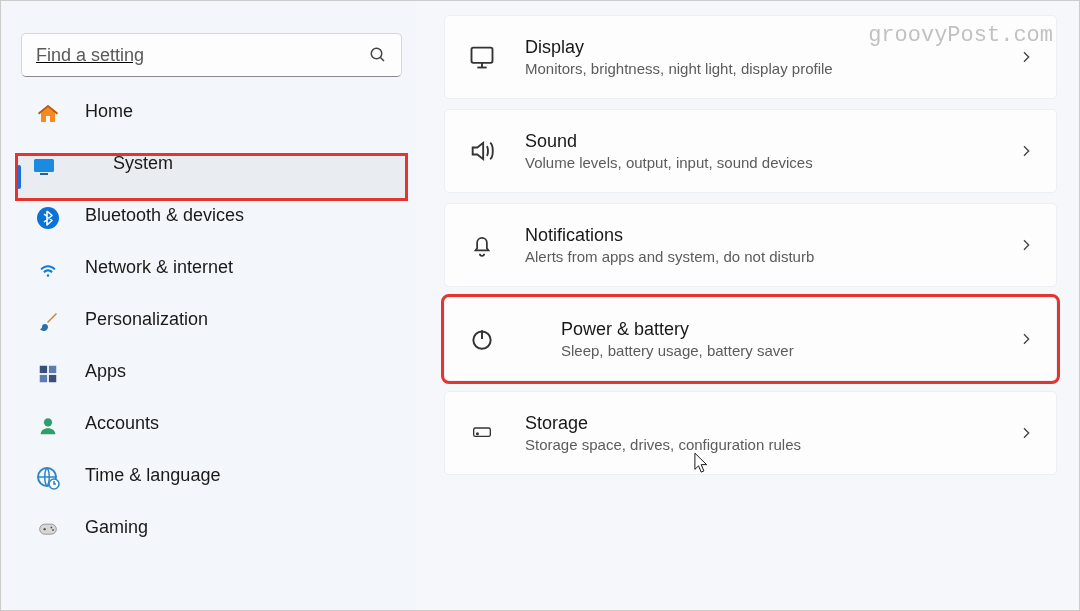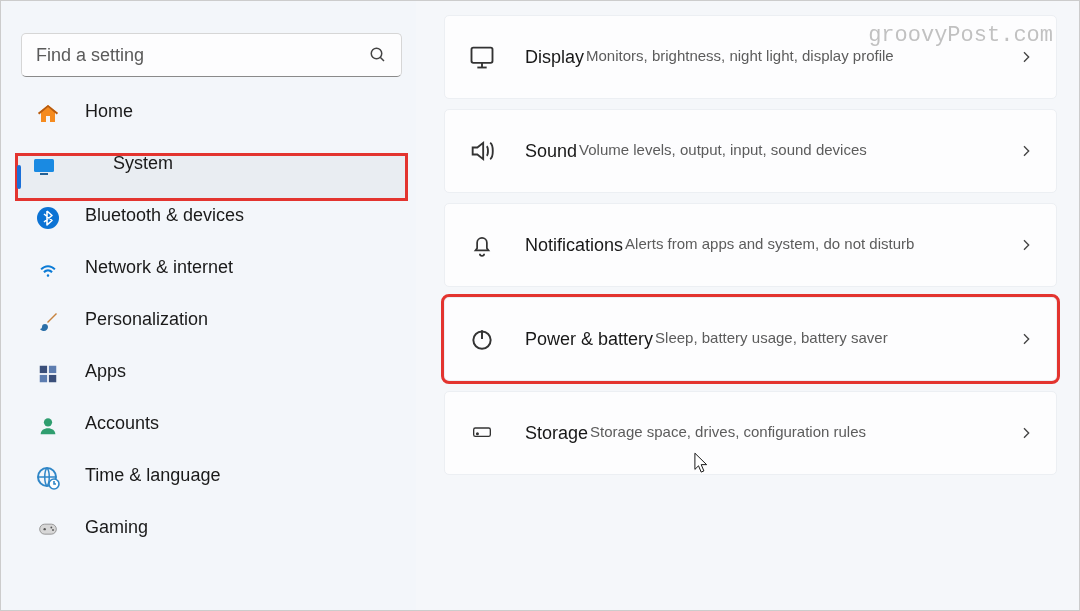--- a/index.html
+++ b/index.html
@@ -28,6 +28,7 @@
     height: 44px;
     padding: 16px 14px;
     margin: 14px 6px 22px 6px;
+    text-decoration: underline;
   }
   .search-box input {
     flex: 1;

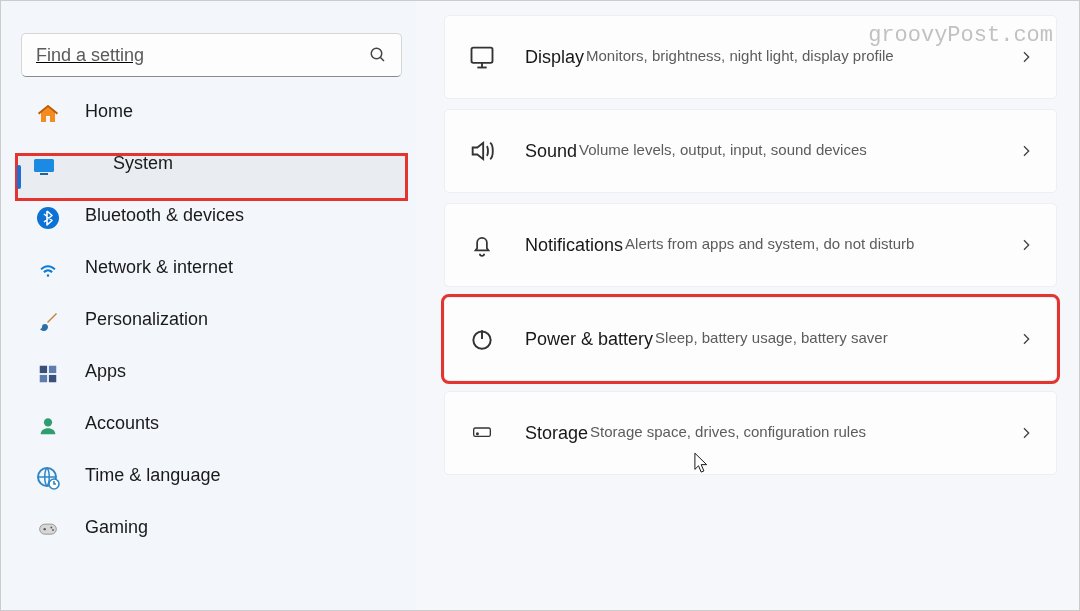--- a/index.html
+++ b/index.html
@@ -109,7 +109,7 @@
     display: flex; align-items: center; justify-content: center;
     flex-shrink: 0;
   }
-  .row-text { flex: 1; display: flex; flex-direction: row; gap: 2px; }
+  .row-text { flex: 1; display: flex; flex-direction: column; gap: 2px; }
   .row-title { font-size: 18px; color: #181818; font-weight: 400; }
   .row-sub { font-size: 15px; color: #5c5c5c; }
   .chevron { width: 16px; height: 16px; color: #434343; flex-shrink: 0; }

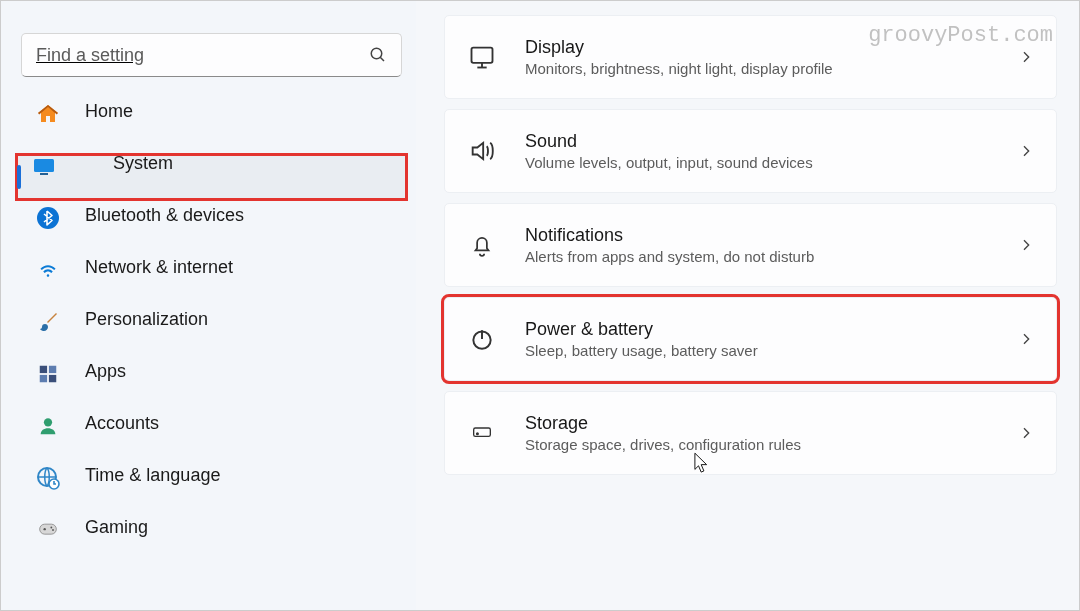--- a/index.html
+++ b/index.html
@@ -101,6 +101,7 @@
   .setting-row.highlight-red {
     outline: 3px solid #e3342f;
     outline-offset: 0;
+    gap: 36px;
   }
   .row-icon {
     width: 30px; height: 30px;

